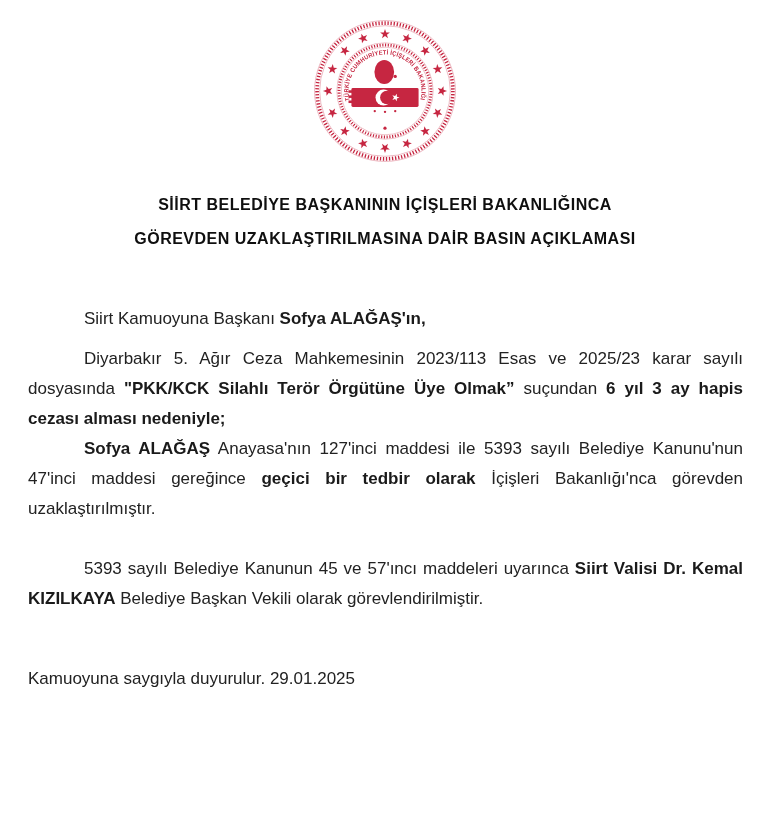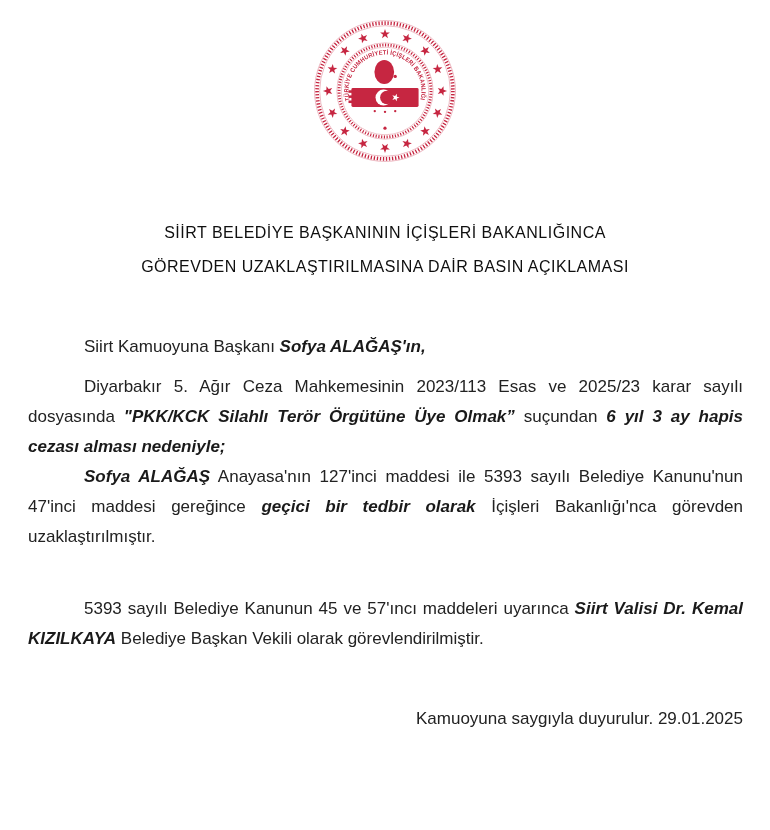--- a/index.html
+++ b/index.html
@@ -20,9 +20,9 @@
     margin: 18px auto 0 auto;
   }
   .title {
-    margin-top: 52px;
+    margin-top: 24px;
     text-align: center;
-    font-weight: normal;
+    font-weight: bold;
     font-size: 16px;
     letter-spacing: 0.5px;
     line-height: 34px;

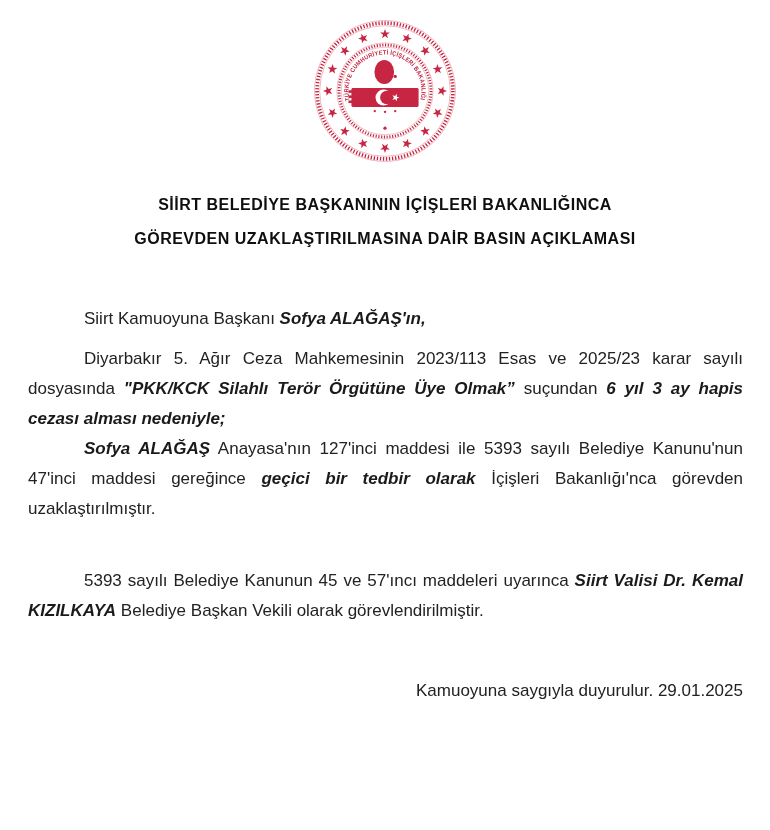--- a/index.html
+++ b/index.html
@@ -42,7 +42,7 @@
   .content p.p3 { margin-bottom: 42px; }
   .content p.p4 { margin-bottom: 50px; }
   .content p.closing { text-indent: 0; text-align: right; }
-  b { font-weight: bold; color: #1a1a1a; font-style: italic; }
+  b { font-weight: bold; color: #1a1a1a; }
 </style>
 </head>
 <body>

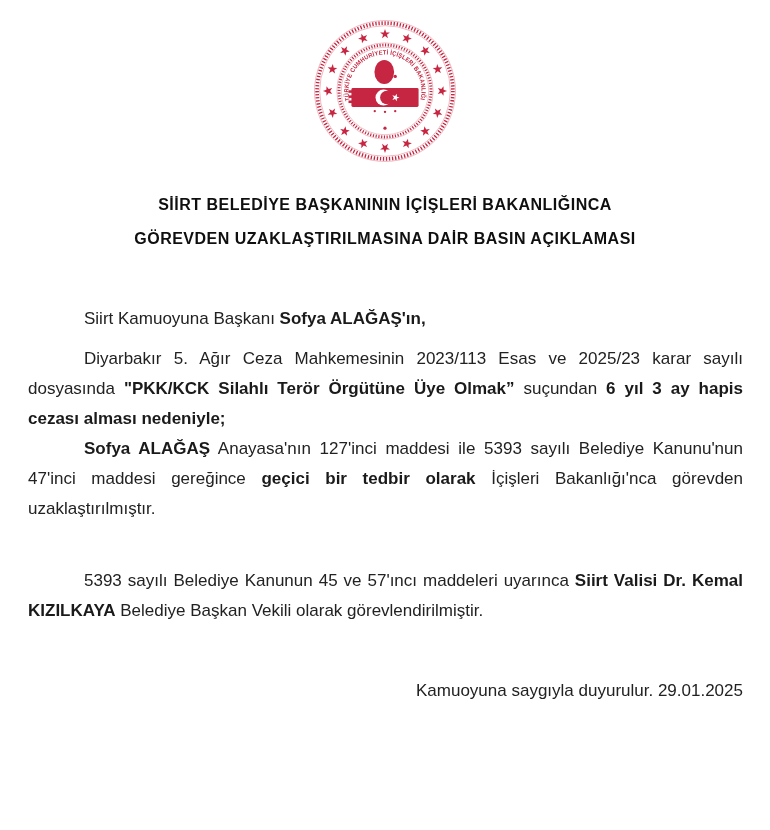--- a/index.html
+++ b/index.html
@@ -39,7 +39,7 @@
   .content p { text-indent: 56px; }
   .content p.p1 { margin-bottom: 10px; }
   .content p.p2 { }
-  .content p.p3 { margin-bottom: 42px; }
+  .content p.p3 { margin-bottom: 30px; }
   .content p.p4 { margin-bottom: 50px; }
   .content p.closing { text-indent: 0; text-align: right; }
   b { font-weight: bold; color: #1a1a1a; }

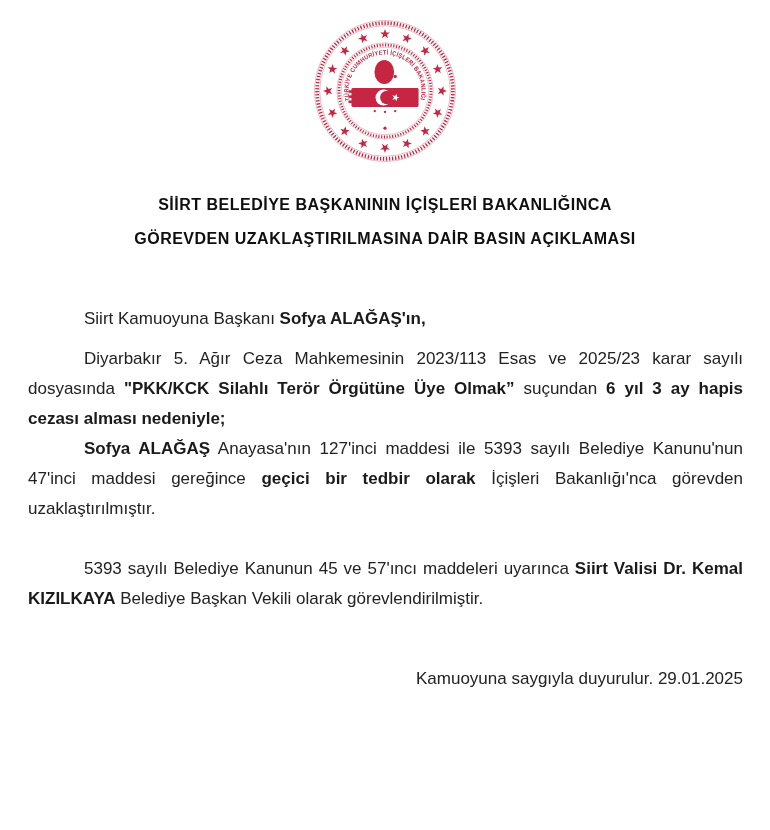--- a/index.html
+++ b/index.html
@@ -41,7 +41,7 @@
   .content p.p2 { }
   .content p.p3 { margin-bottom: 30px; }
   .content p.p4 { margin-bottom: 50px; }
-  .content p.closing { text-indent: 0; text-align: right; }
+  .content p.closing { text-indent: 0; text-align: left; }
   b { font-weight: bold; color: #1a1a1a; }
 </style>
 </head>

